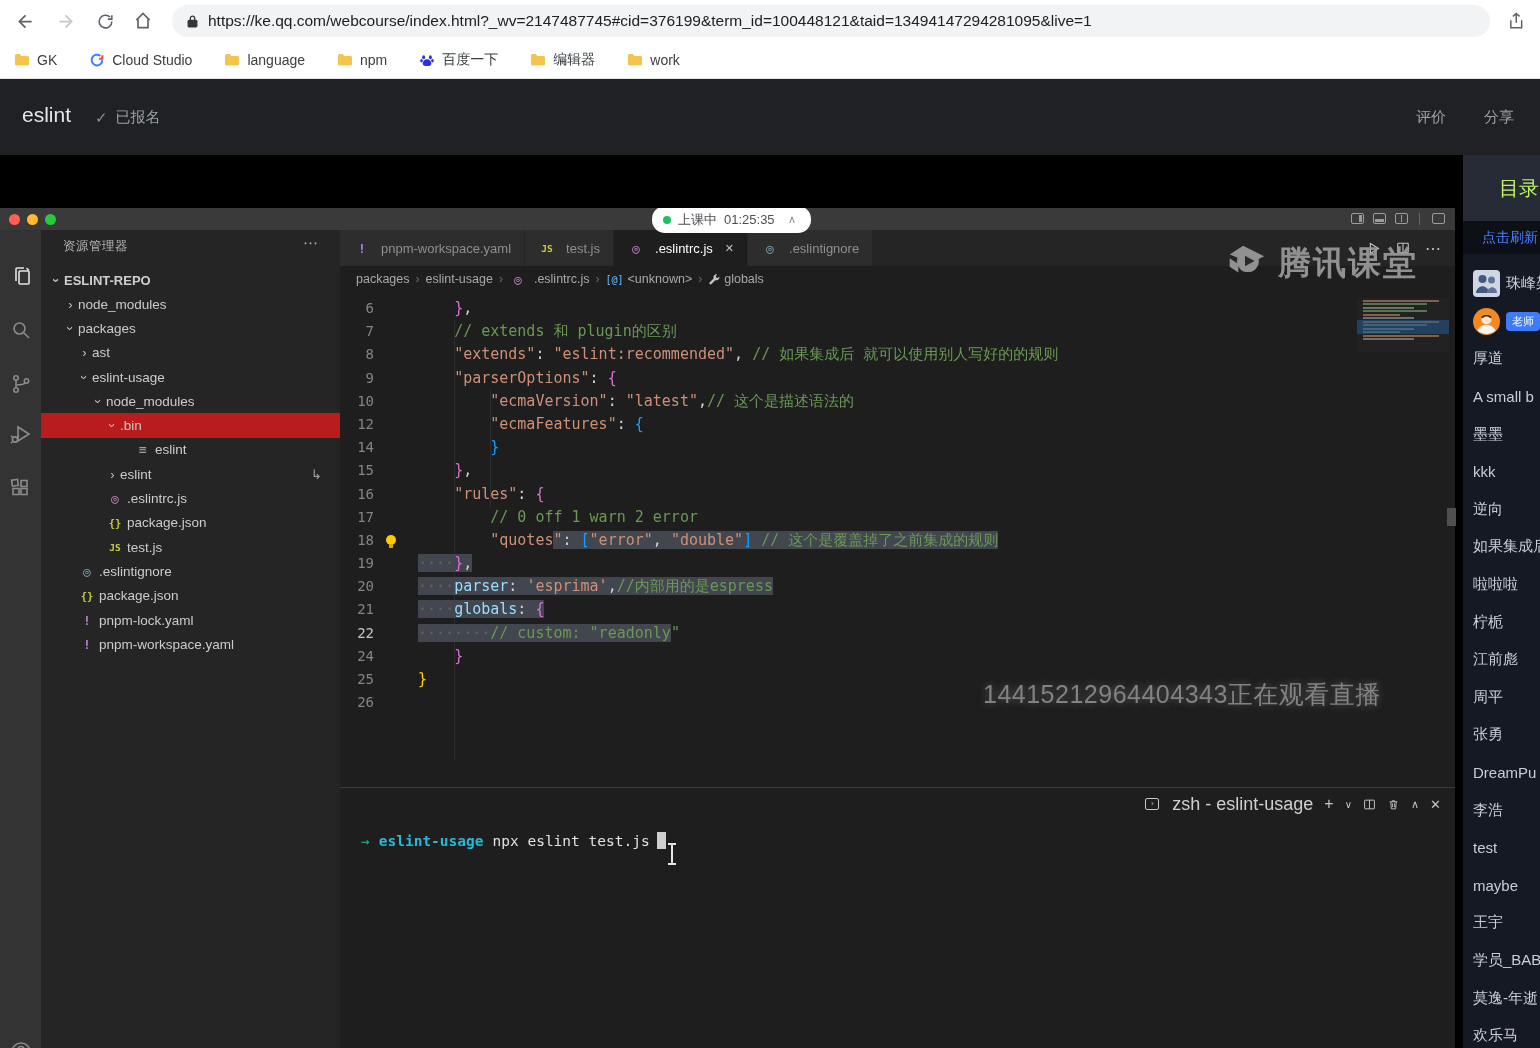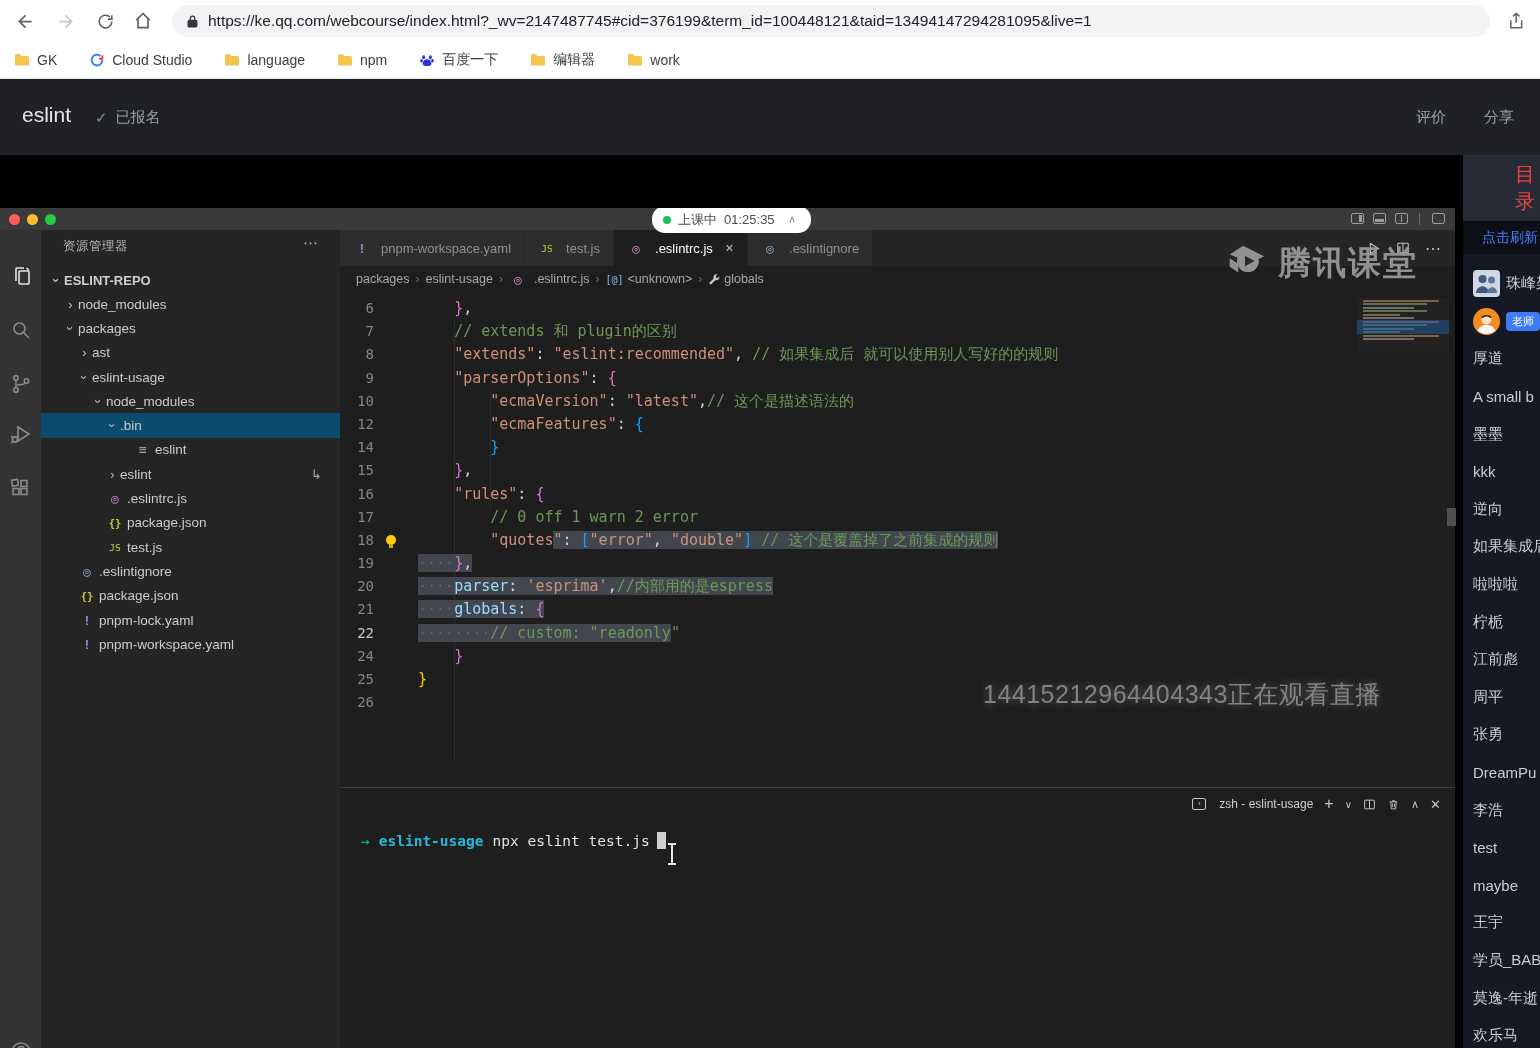--- a/index.html
+++ b/index.html
@@ -131,7 +131,7 @@
 
 
 #side{position:absolute;left:1463px;top:155px;width:77px;height:893px;background:#151924;overflow:hidden}
-#side-head{position:absolute;left:0;top:0;width:100%;height:66px;background:#262b36;display:flex;align-items:center;padding-left:52px;font-size:20px;color:#ef4444}
+#side-head{position:absolute;left:0;top:0;width:100%;height:66px;background:#262b36;display:flex;align-items:center;padding-left:36px;font-size:20px;color:#bef264}
 #side-refresh{position:absolute;left:0;top:66px;width:100%;height:33px;background:#0d1117;display:flex;align-items:center;padding-left:19px;font-size:14px;color:#4a7dff;cursor:pointer;white-space:nowrap}
 #members{position:absolute;left:0;top:110px;width:100%}
 .mrow{height:37.6px;display:flex;align-items:center;padding-left:10px;gap:6px;white-space:nowrap}

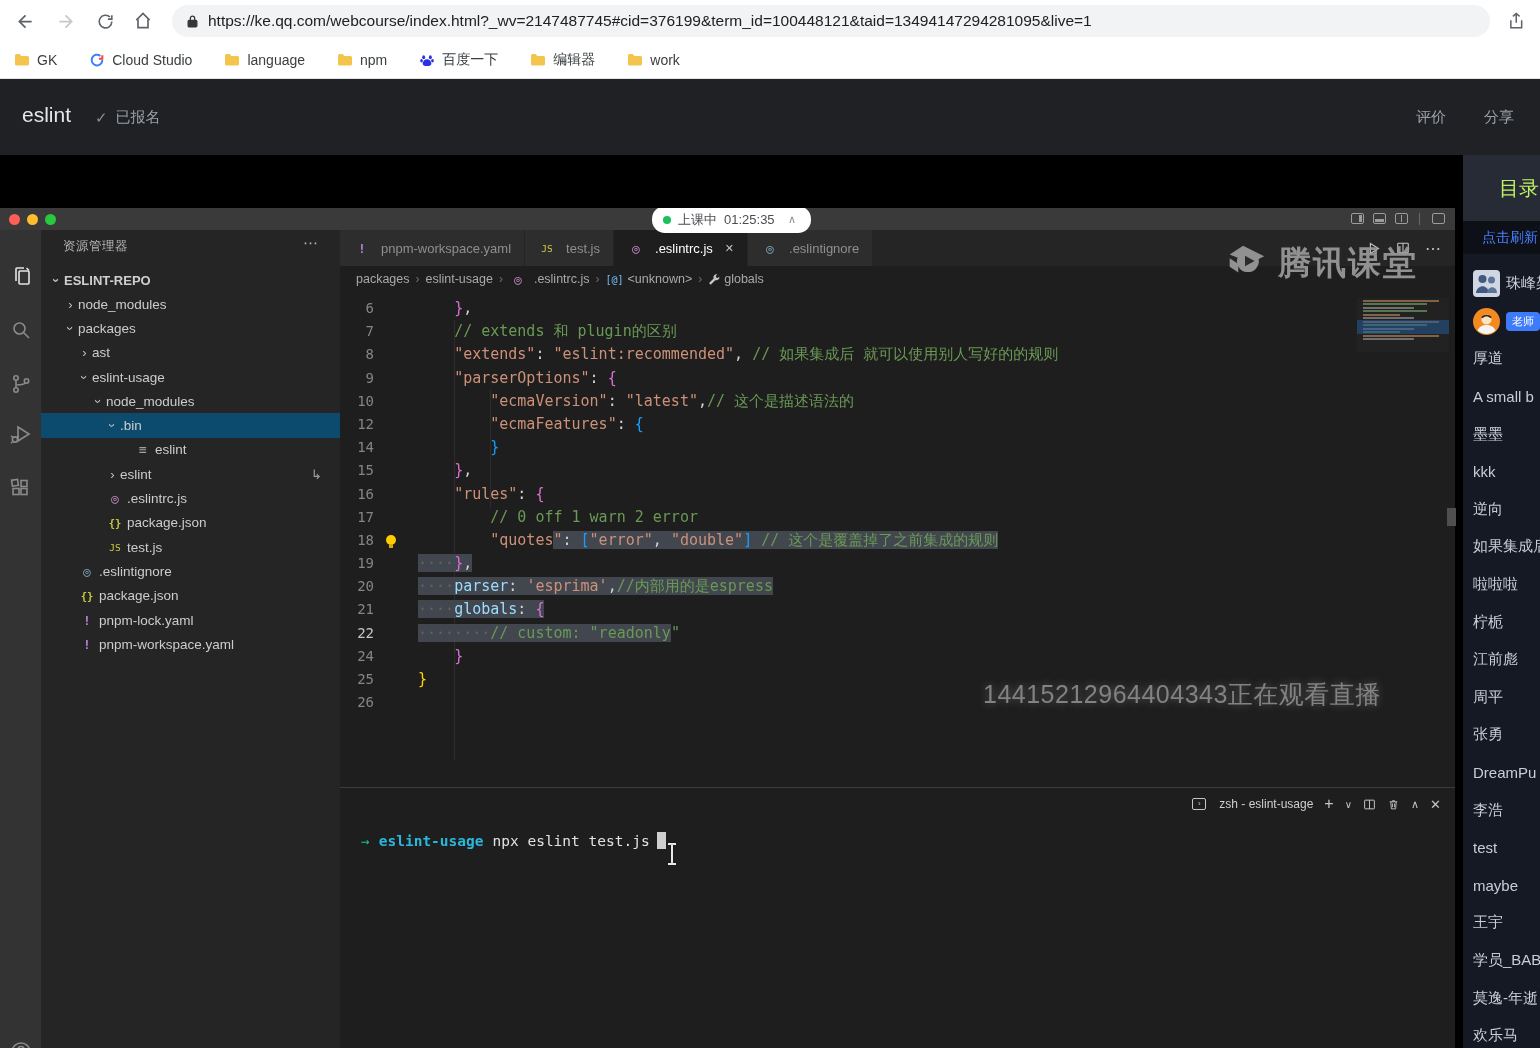--- a/index.html
+++ b/index.html
@@ -67,7 +67,7 @@
 .ic-gearp{color:#c586c0;font-size:13px}
 .ic-gears{color:#7fa3b8;font-size:13px}
 .ic-braces{color:#cbcb41;font-weight:bold;font-size:10.5px}
-.ic-js{color:#cbcb41;font-weight:normal;font-size:9.5px}
+.ic-js{color:#cbcb41;font-weight:bold;font-size:9.5px}
 .ic-excl{color:#b180d7;font-weight:bold;font-size:13px}
 .ic-list{color:#9da0a5;font-size:13px}
 .symlink{position:absolute;right:18px;color:#9da0a5;font-size:13px}

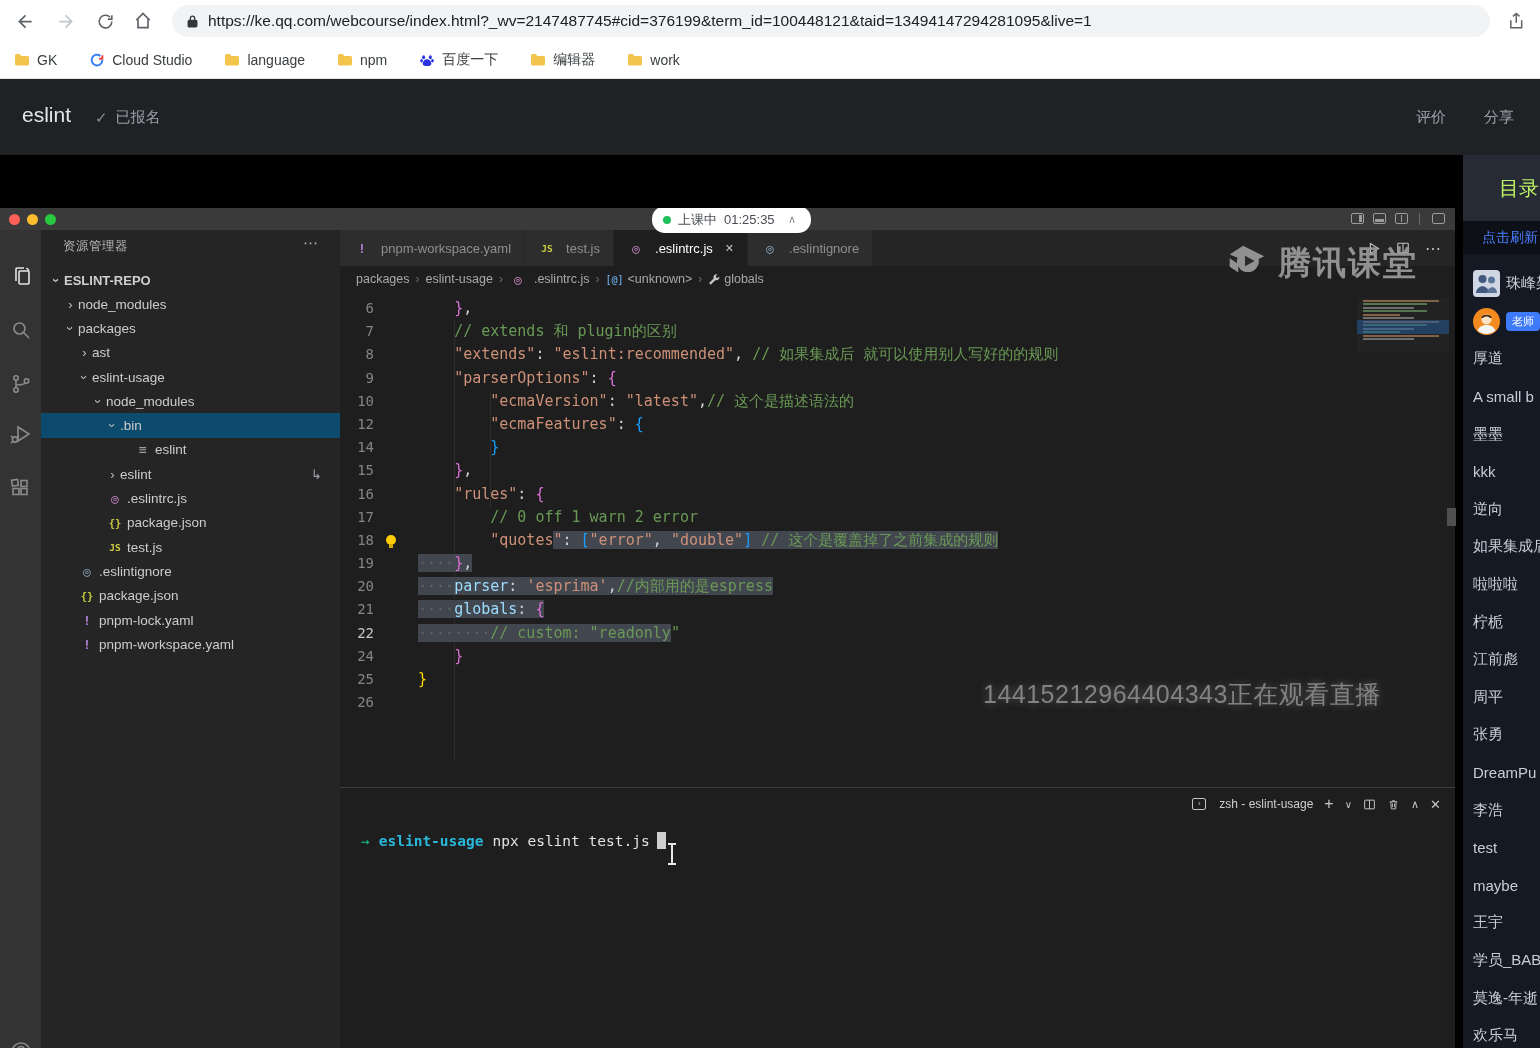--- a/index.html
+++ b/index.html
@@ -59,7 +59,7 @@
 #root-row{position:absolute;left:0;top:38px;width:100%;height:24px;display:flex;align-items:center;font-weight:bold;font-size:13px;color:#cfcfcf;padding-left:8px;cursor:pointer}
 #tree{position:absolute;left:0;top:62px;width:100%}
 .trow{height:24.3px;display:flex;align-items:center;font-size:13.5px;color:#cccccc;cursor:pointer;white-space:nowrap;position:relative}
-.trow.selrow{background:#0c4a6e}
+.trow.selrow{background:#b91c1c}
 .chev{display:inline-block;width:15px;color:#c0c0c0;font-size:13px;text-align:center}
 .chev.down{transform:rotate(90deg)}
 .chev-sp{display:inline-block;width:15px}

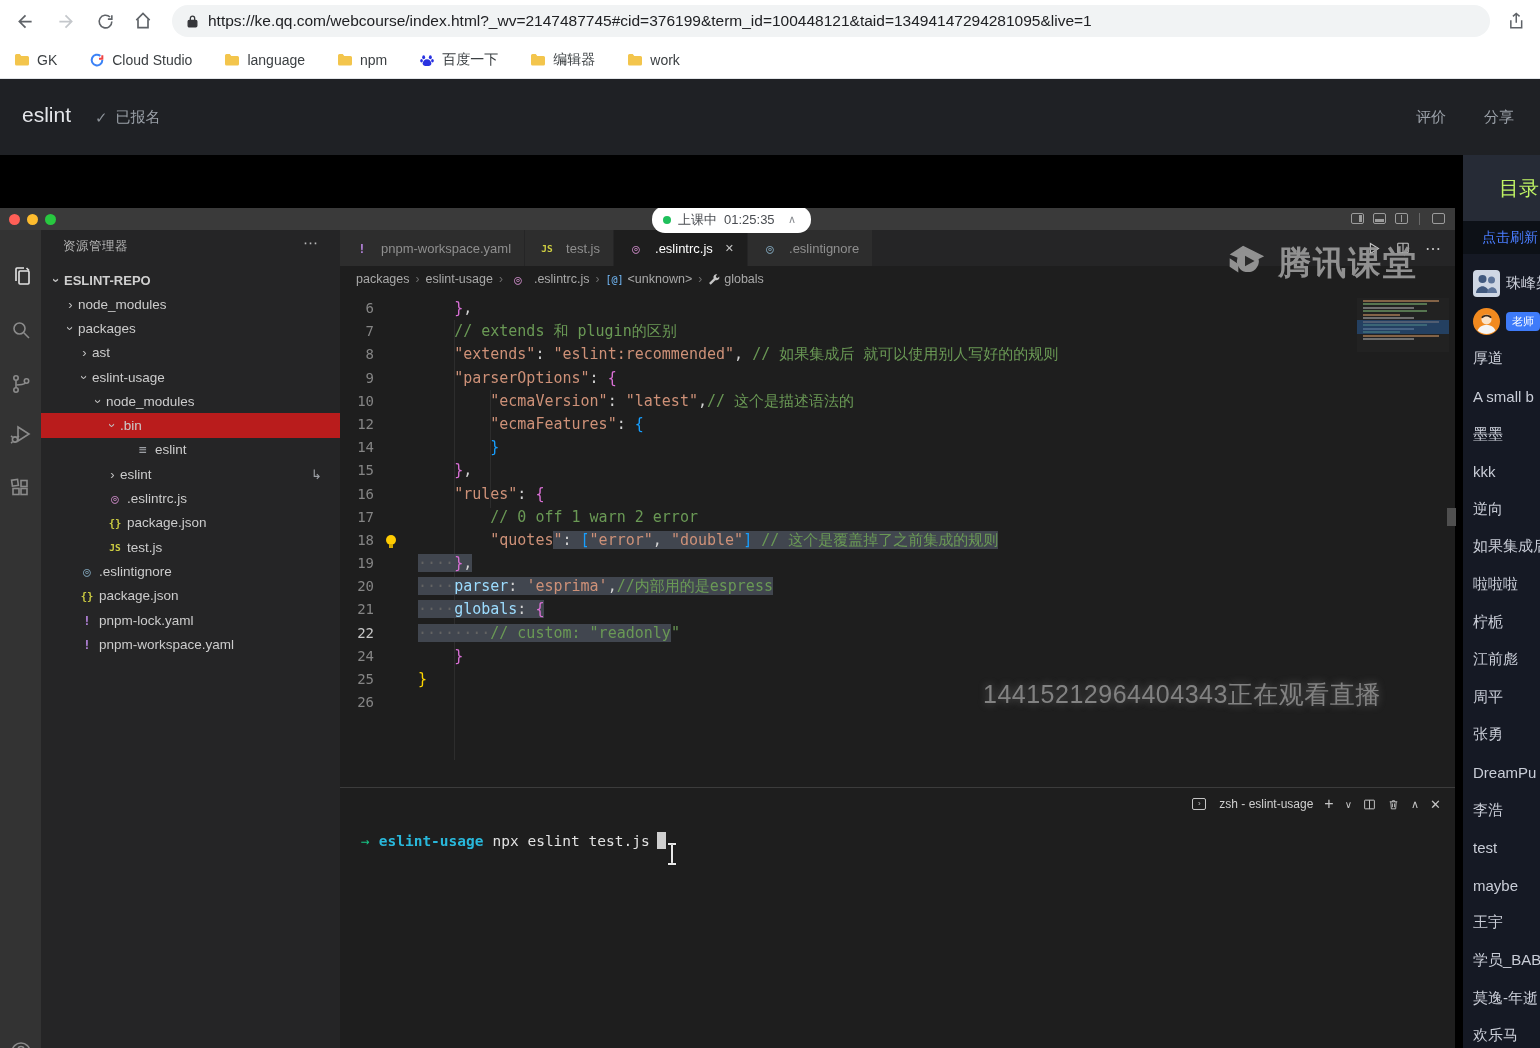--- a/index.html
+++ b/index.html
@@ -115,7 +115,7 @@
 .ptab.active{color:#e7e7e7;border-bottom:1px solid #e7e7e7}
 .panel-actions{position:absolute;right:14px;top:0;height:32px;display:flex;align-items:center;gap:11px;color:#c5c5c5}
 .shellbox{width:14px;height:12px;border:1px solid #c5c5c5;border-radius:2px;font-size:8px;line-height:10px;text-align:center;color:#c5c5c5}
-.shell-label{font-size:12px;color:#cfcfcf;margin-left:2px}
+.shell-label{font-size:18px;color:#cfcfcf;margin-left:2px}
 .pa-glyph{font-size:13px;cursor:pointer}
 #terminal{position:absolute;left:21px;top:44px;font-family:"DejaVu Sans Mono",monospace;font-size:14.5px;display:flex;align-items:center}
 .t-arrow{color:#17c585;margin-right:9px}

